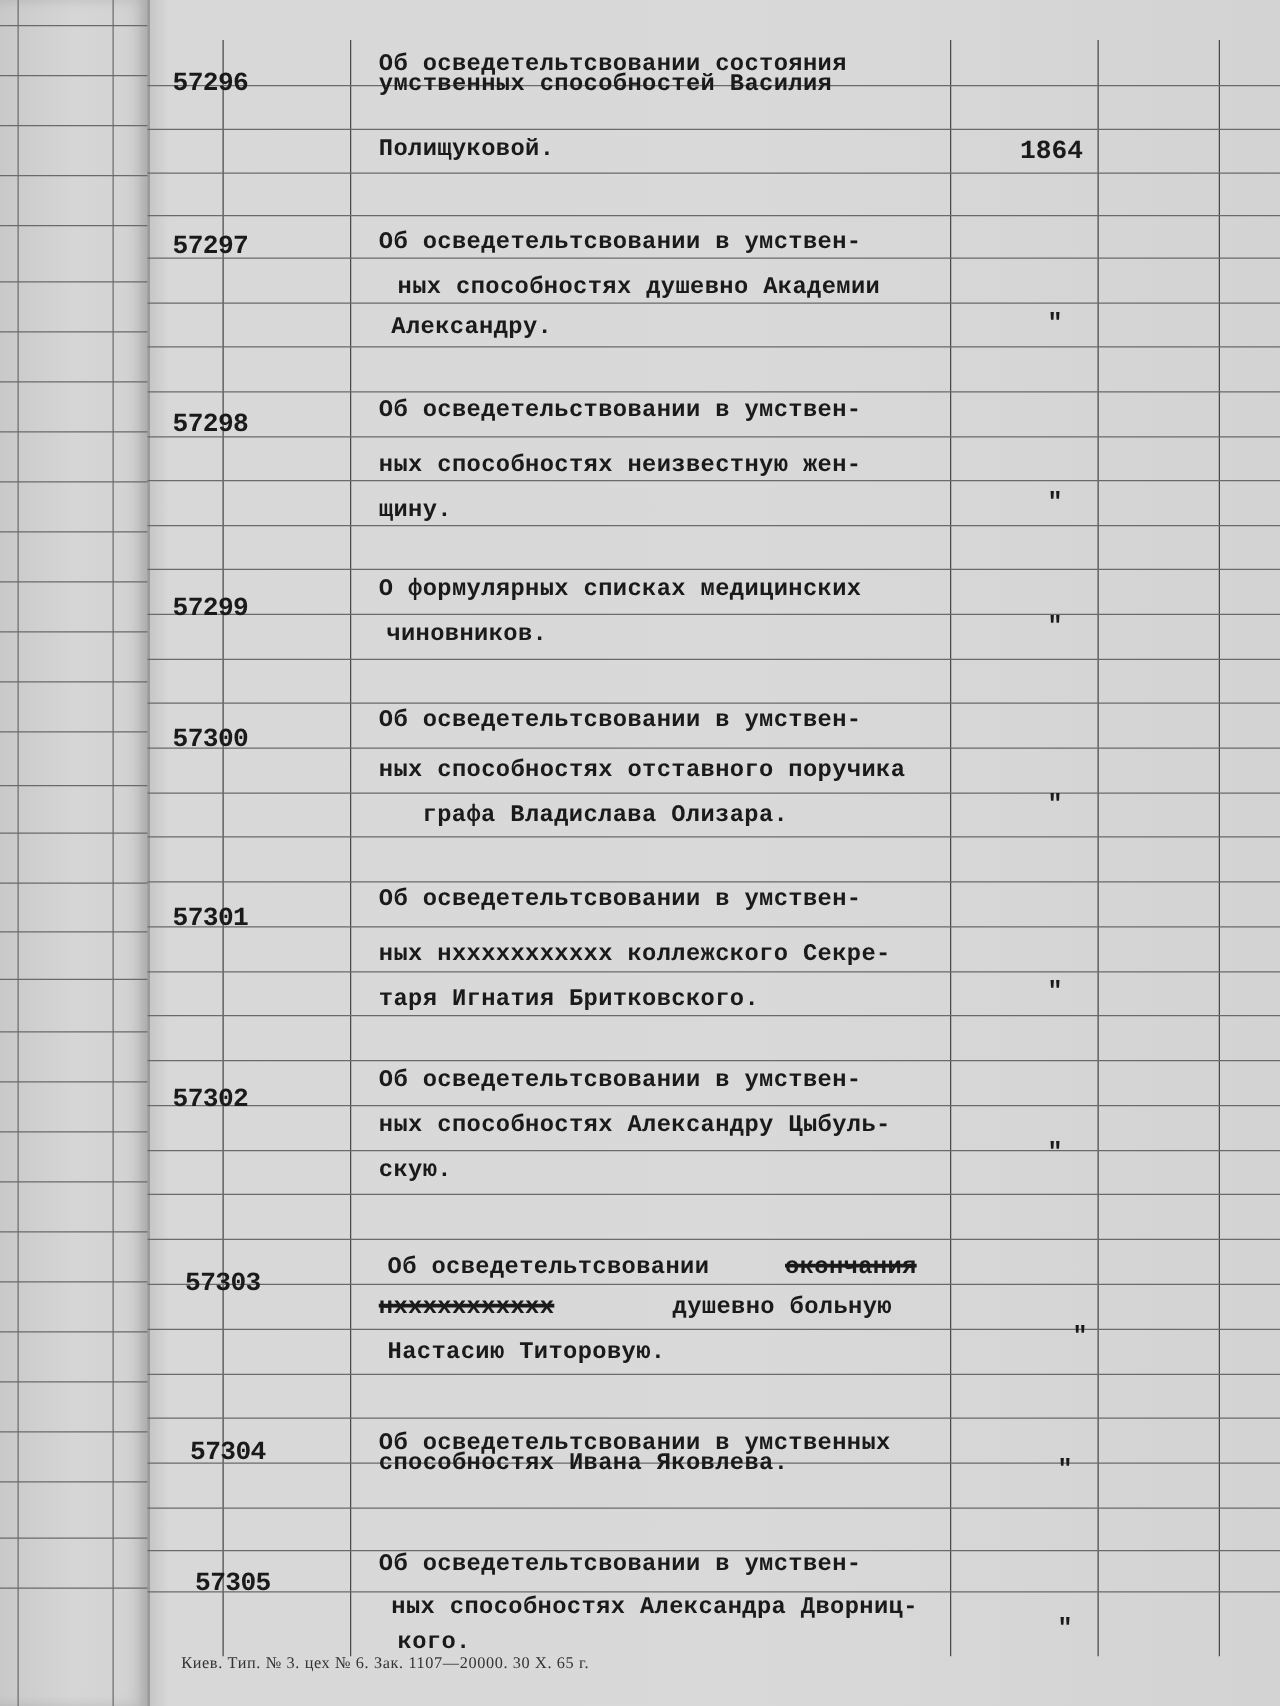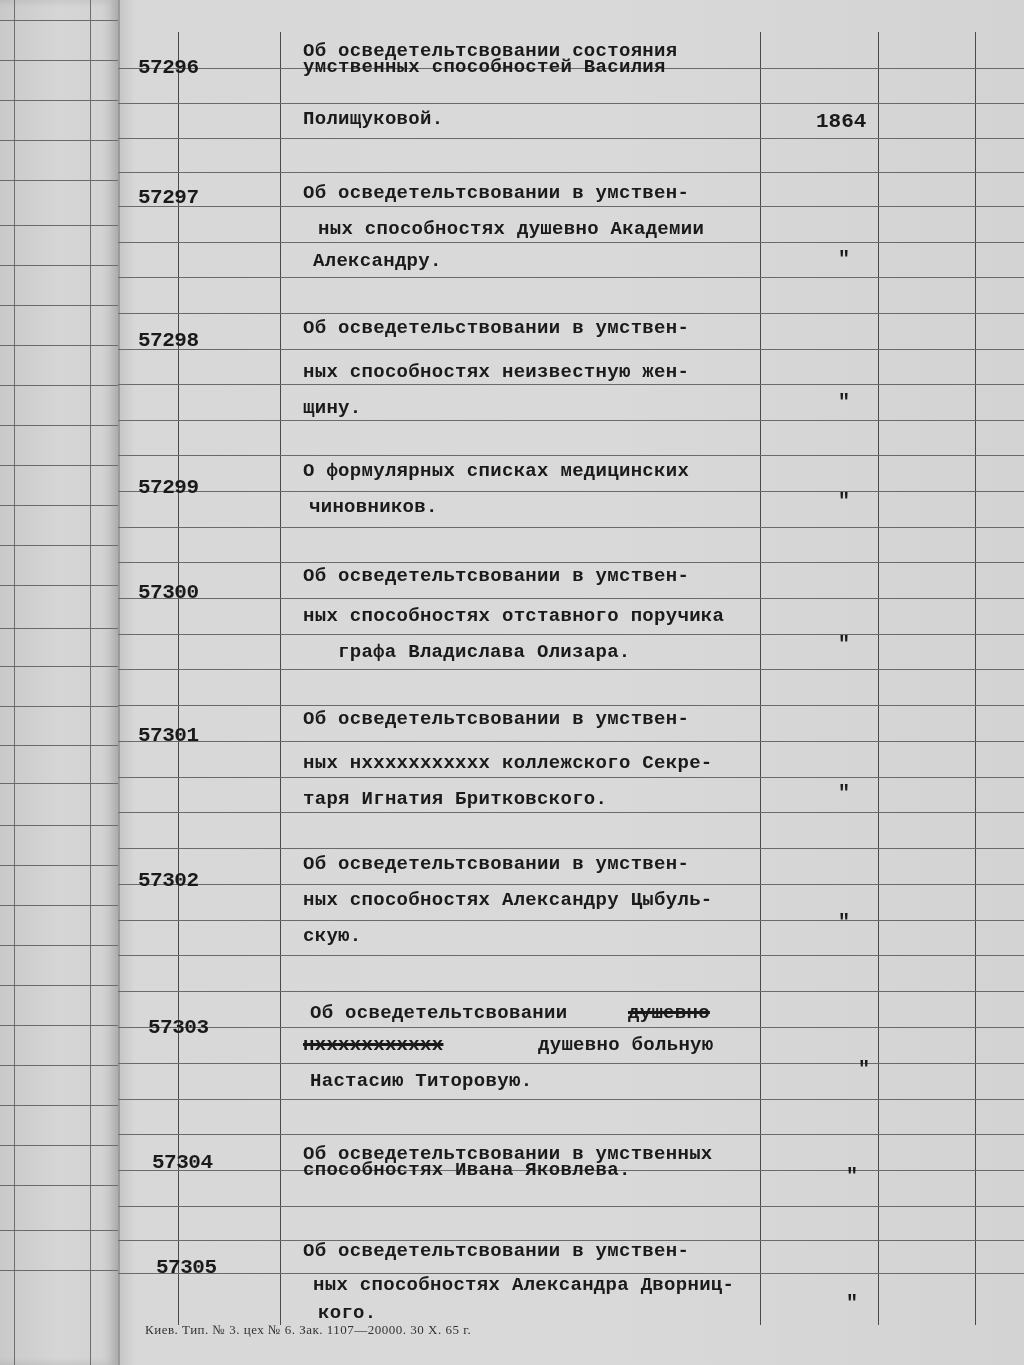--- a/index.html
+++ b/index.html
@@ -198,7 +198,7 @@
   <div class="entry" style="top:1000px">
     <span class="num" style="left:30px">57303</span>
     <span class="line" style="top:2px;left:192px">Об осведетельтсвовании</span>
-    <span class="line strike" style="top:2px;left:510px">душевно</span>
+    <span class="line strike" style="top:2px;left:510px">окончания</span>
     <span class="line strike" style="top:34px">нххххххххххх</span>
     <span class="line" style="top:34px;left:420px">душевно больную</span>
     <span class="line" style="top:70px;left:192px">Настасию Титоровую.</span>

